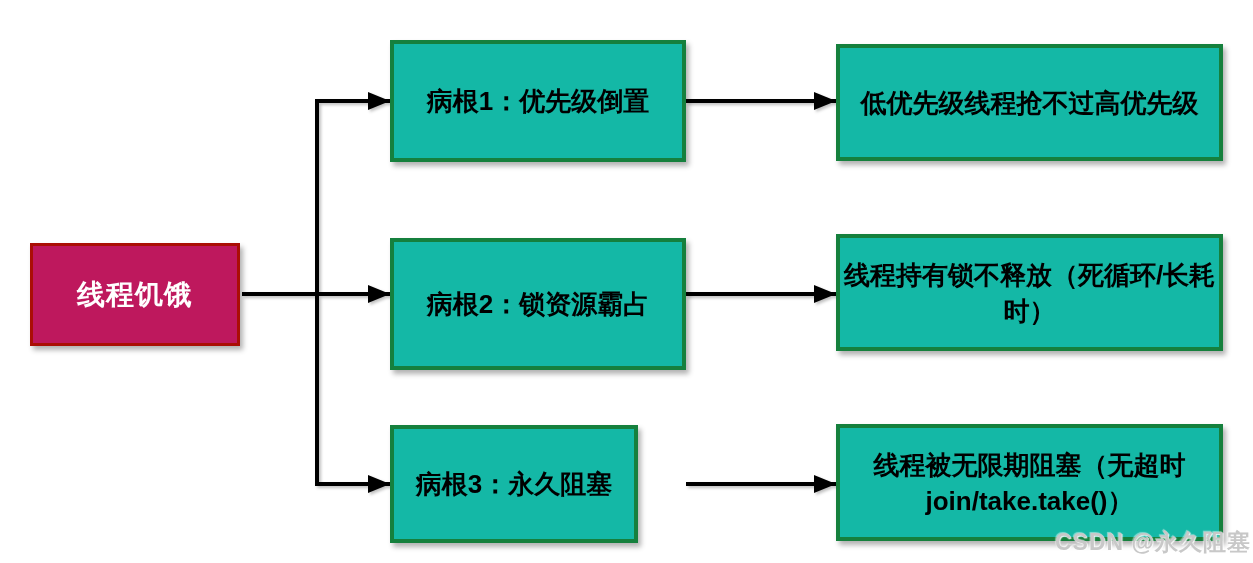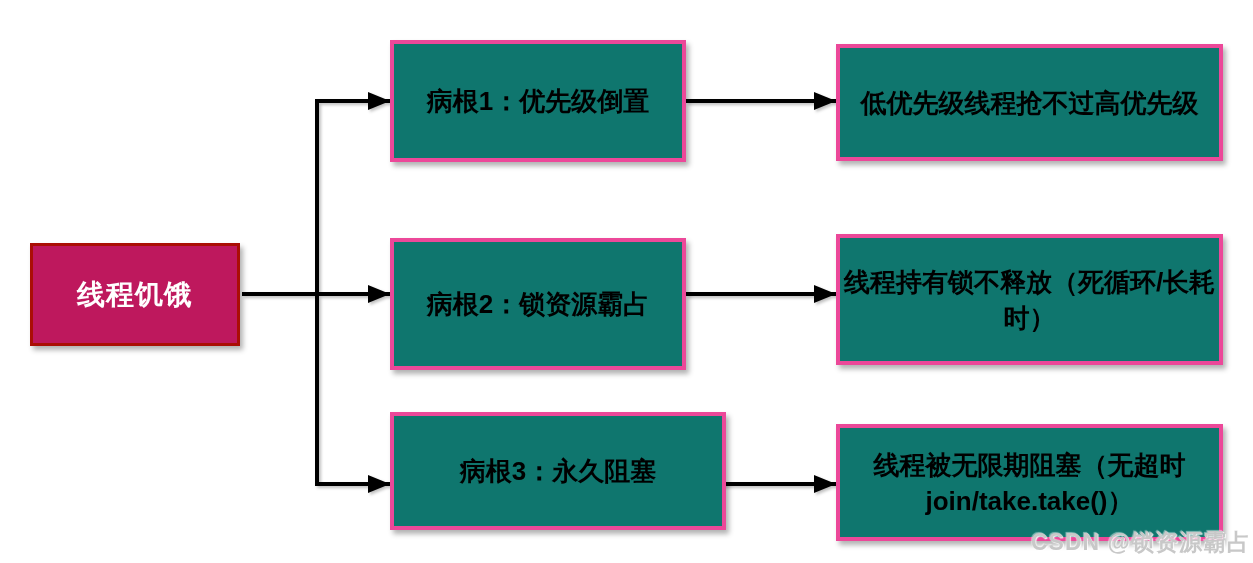--- a/index.html
+++ b/index.html
@@ -41,8 +41,8 @@
     letter-spacing: 1px;
   }
   .node.plain {
-    border: 4px solid #ec4899;
-    background: #0f766e;
+    border: 4px solid #15803d;
+    background: #14b8a6;
     color: #000000;
   }
   .node.cause {

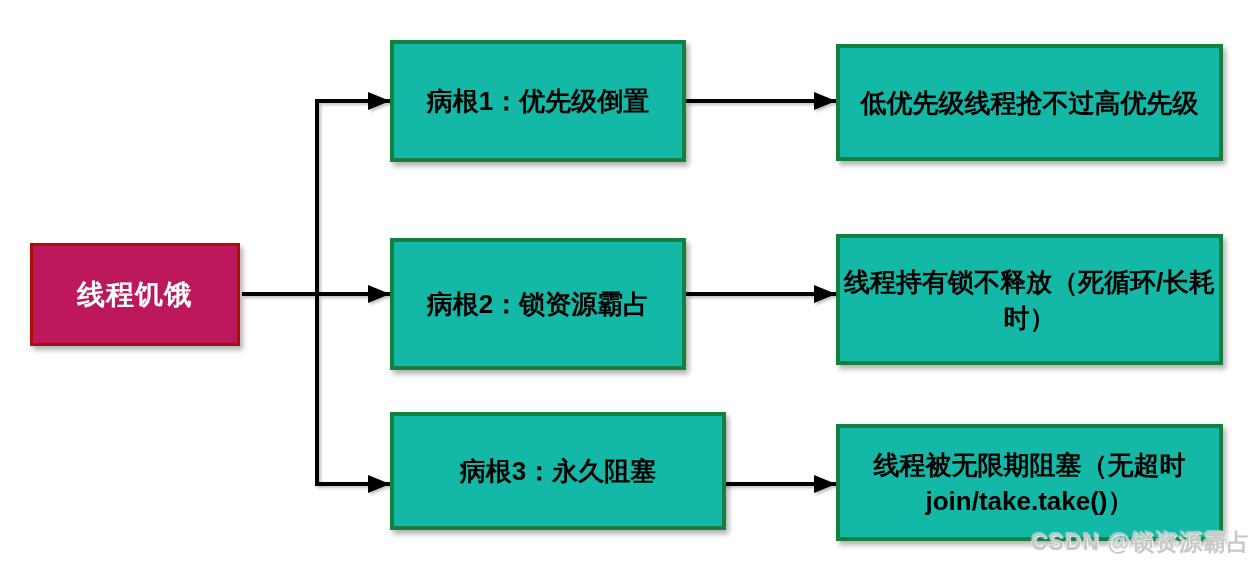--- a/index.html
+++ b/index.html
@@ -57,7 +57,7 @@
   .pos-cause1  { left: 390px; top: 40px;  width: 296px; height: 122px; }
   .pos-effect1 { left: 836px; top: 44px;  width: 387px; height: 117px; }
   .pos-cause2  { left: 390px; top: 238px; width: 296px; height: 132px; }
-  .pos-effect2 { left: 836px; top: 234px; width: 387px; height: 131px; }
+  .pos-effect2 { left: 836px; top: 234px; width: 387px; height: 117px; }
   .pos-cause3  { left: 390px; top: 412px; width: 336px; height: 118px; }
   .pos-effect3 { left: 836px; top: 424px; width: 387px; height: 117px; }
   .watermark {

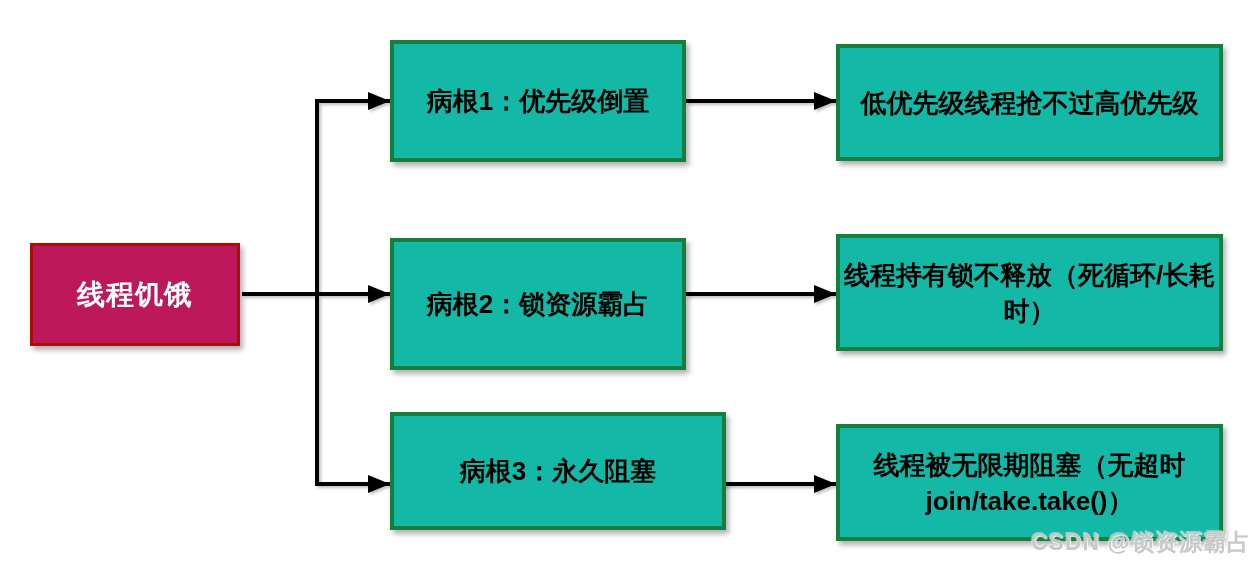--- a/index.html
+++ b/index.html
@@ -58,7 +58,7 @@
   .pos-effect1 { left: 836px; top: 44px;  width: 387px; height: 117px; }
   .pos-cause2  { left: 390px; top: 238px; width: 296px; height: 132px; }
   .pos-effect2 { left: 836px; top: 234px; width: 387px; height: 117px; }
-  .pos-cause3  { left: 390px; top: 412px; width: 336px; height: 118px; }
+  .pos-cause3  { left: 390px; top: 425px; width: 248px; height: 118px; }
   .pos-effect3 { left: 836px; top: 424px; width: 387px; height: 117px; }
   .watermark {
     position: absolute;

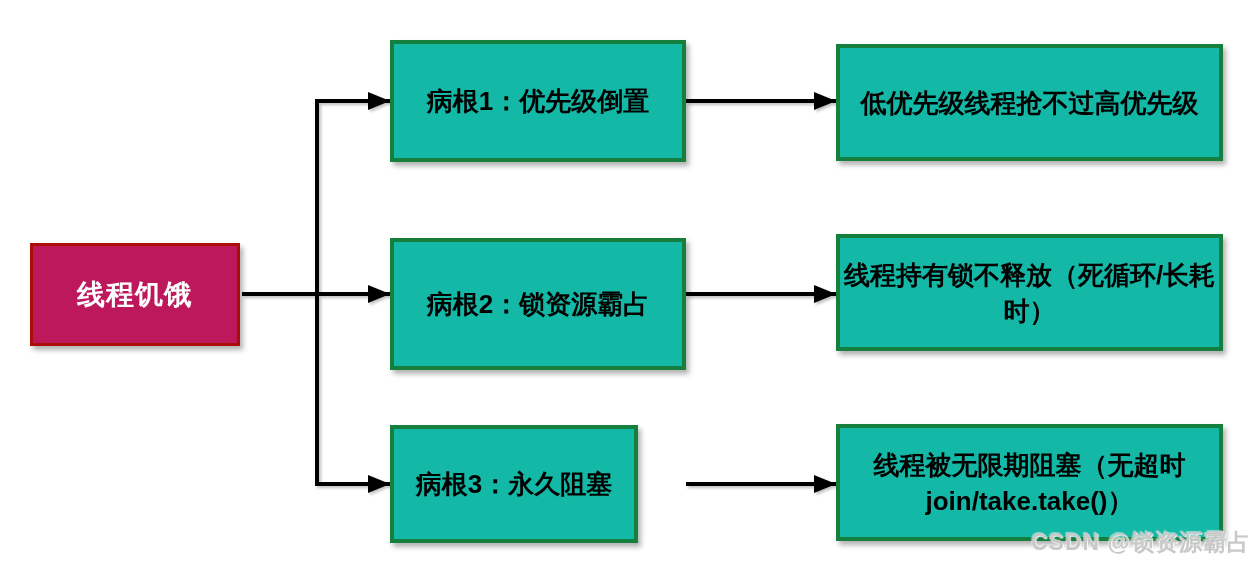--- a/index.html
+++ b/index.html
@@ -123,7 +123,7 @@
     <span>线程被无限期阻塞（无超时join/take.take()）</span>
   </div>
 
-  <div class="watermark" style="color: rgb(200, 200, 200);">CSDN @锁资源霸占</div>
+  <div class="watermark" style="color: rgb(200, 200, 200);">CSDN @永久阻塞</div>
 
 </div>
 

